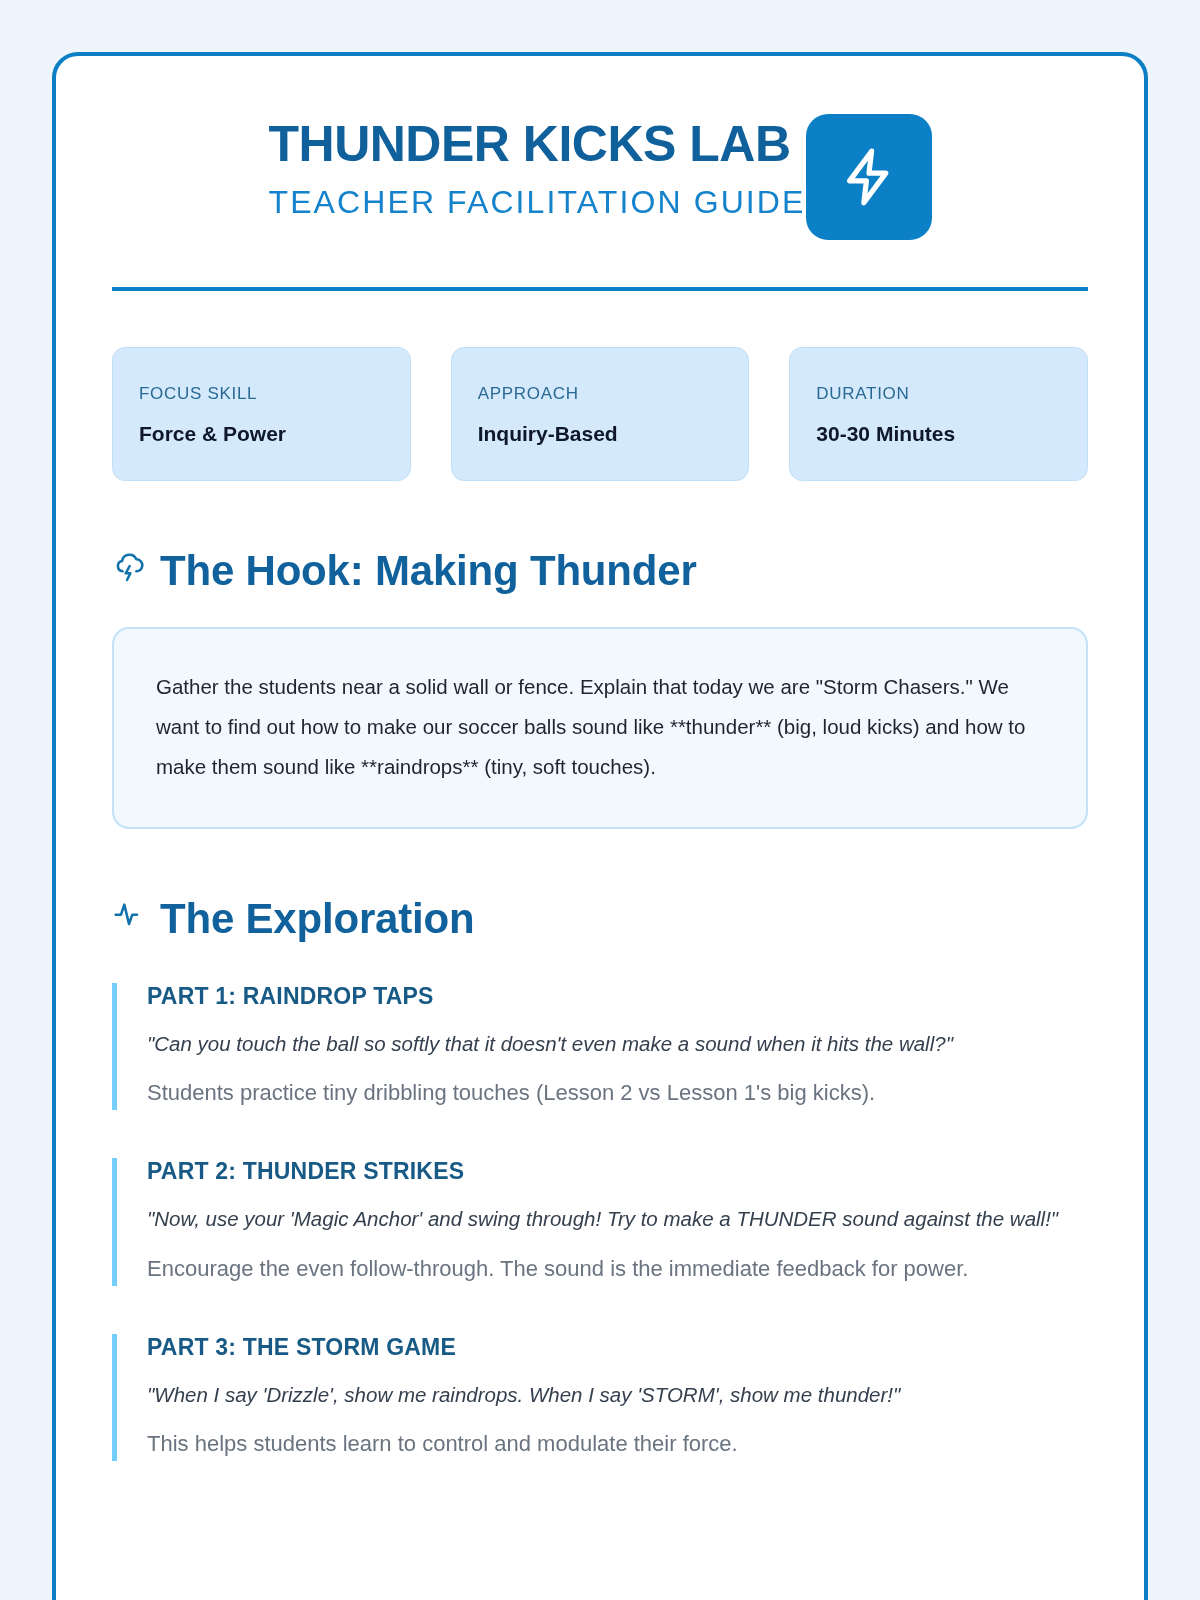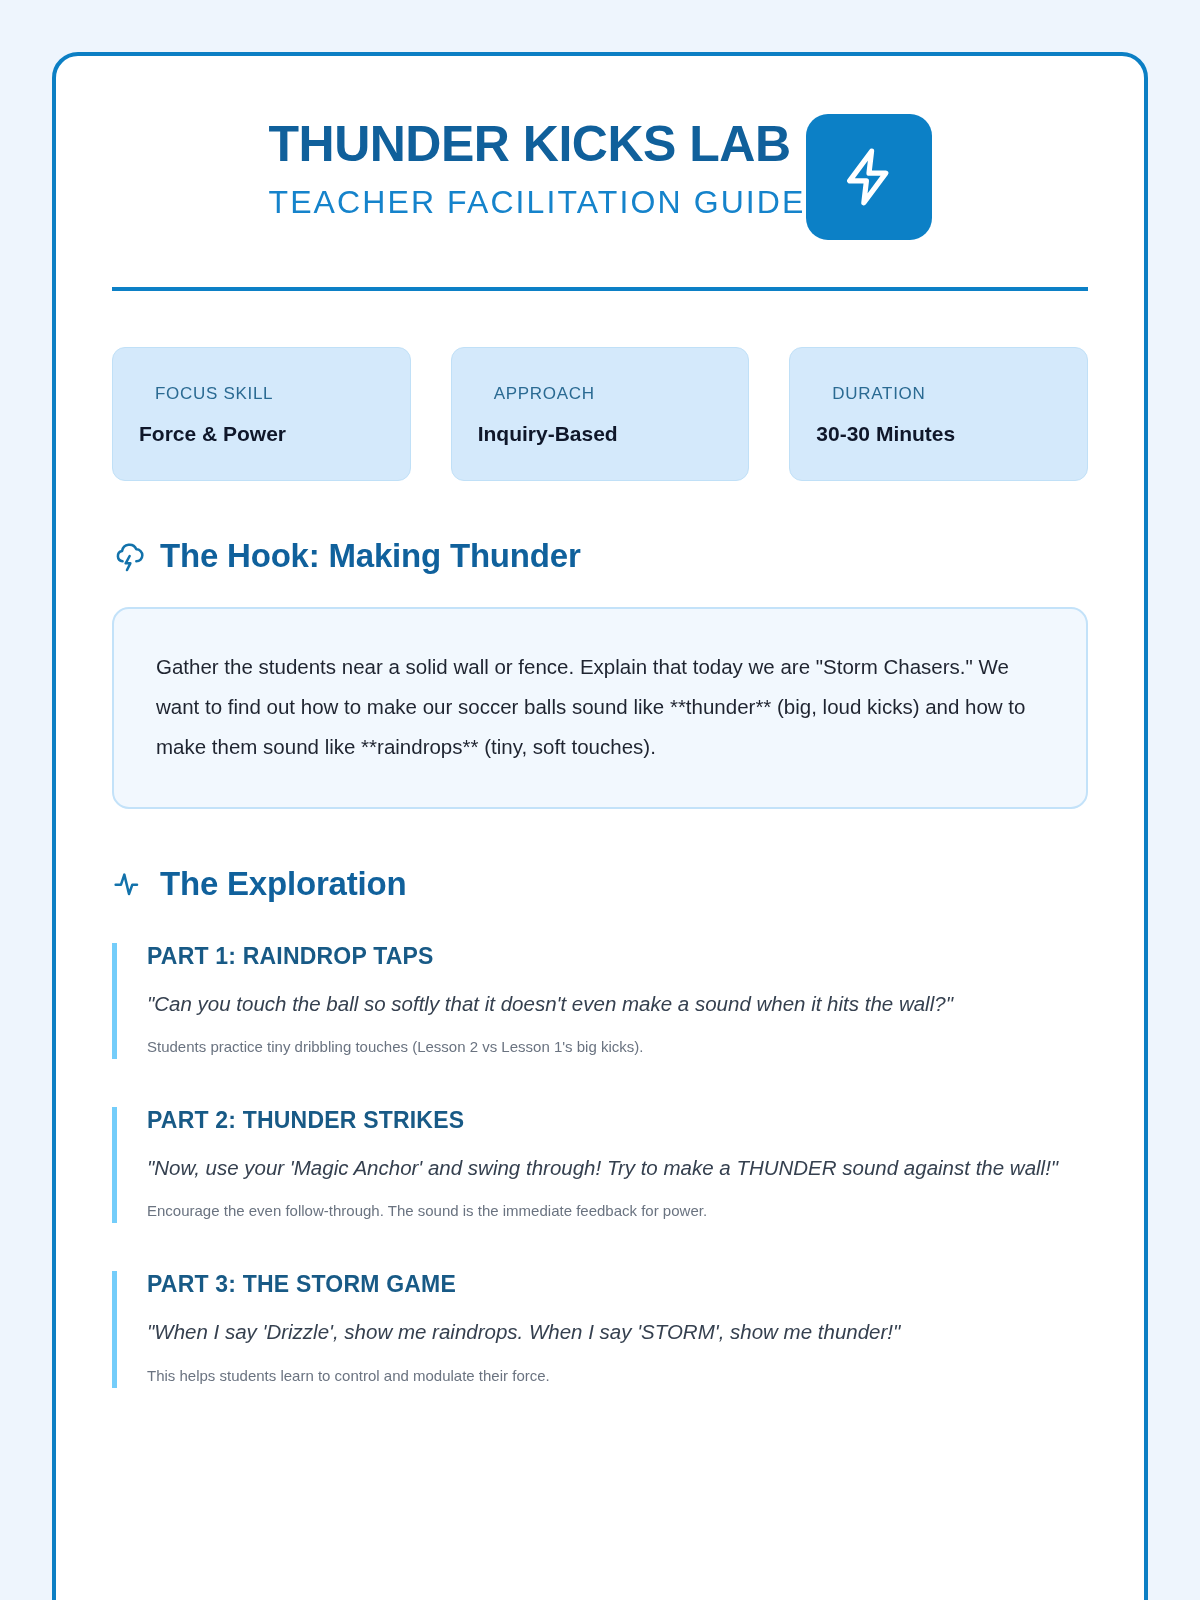--- a/index.html
+++ b/index.html
@@ -87,7 +87,6 @@
     color: #2a6a92;
     letter-spacing: 0.7px;
     margin-bottom: 18px;
-    margin-left: 16px;
   }
   .meta-value {
     font-size: 21px;

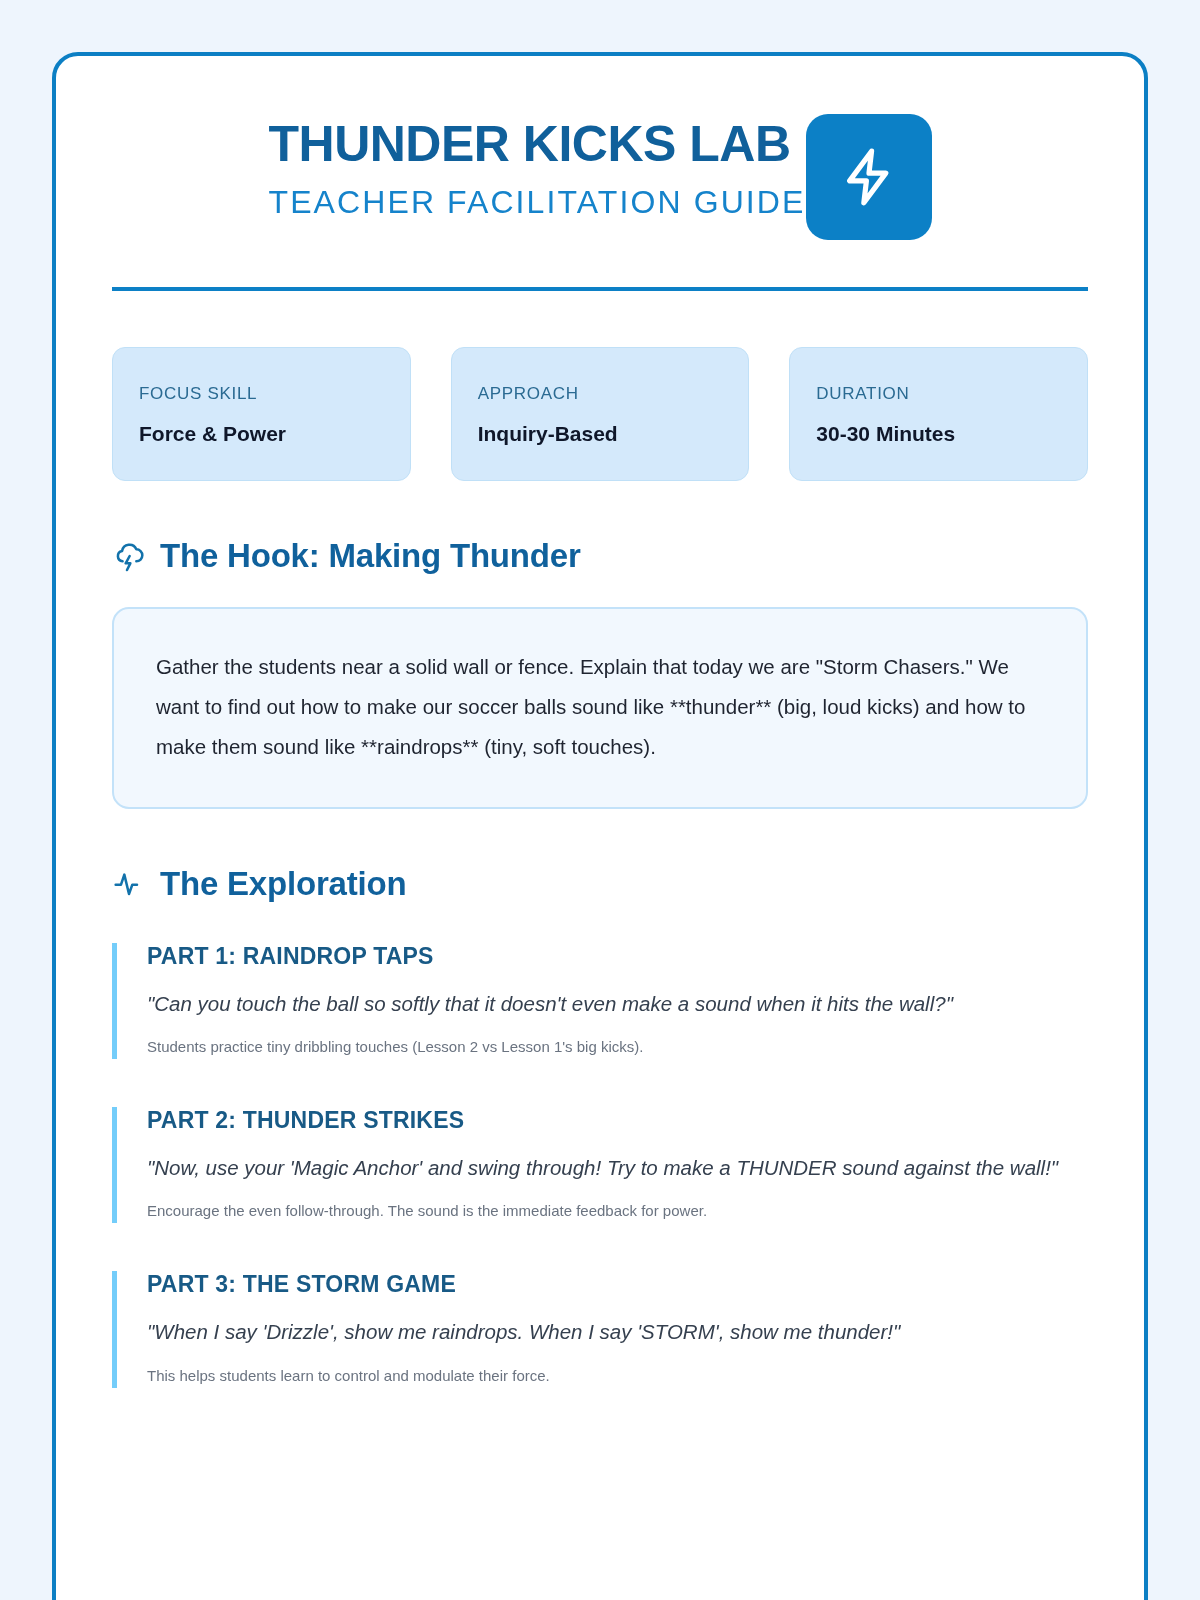--- a/index.html
+++ b/index.html
@@ -110,10 +110,11 @@
     justify-content: center;
   }
   .section-heading .sh-text {
-    font-size: 33px;
+    font-size: 42px;
     font-weight: bold;
     color: #10619c;
     letter-spacing: -0.2px;
+    margin-top: 10px;
   }
 
   

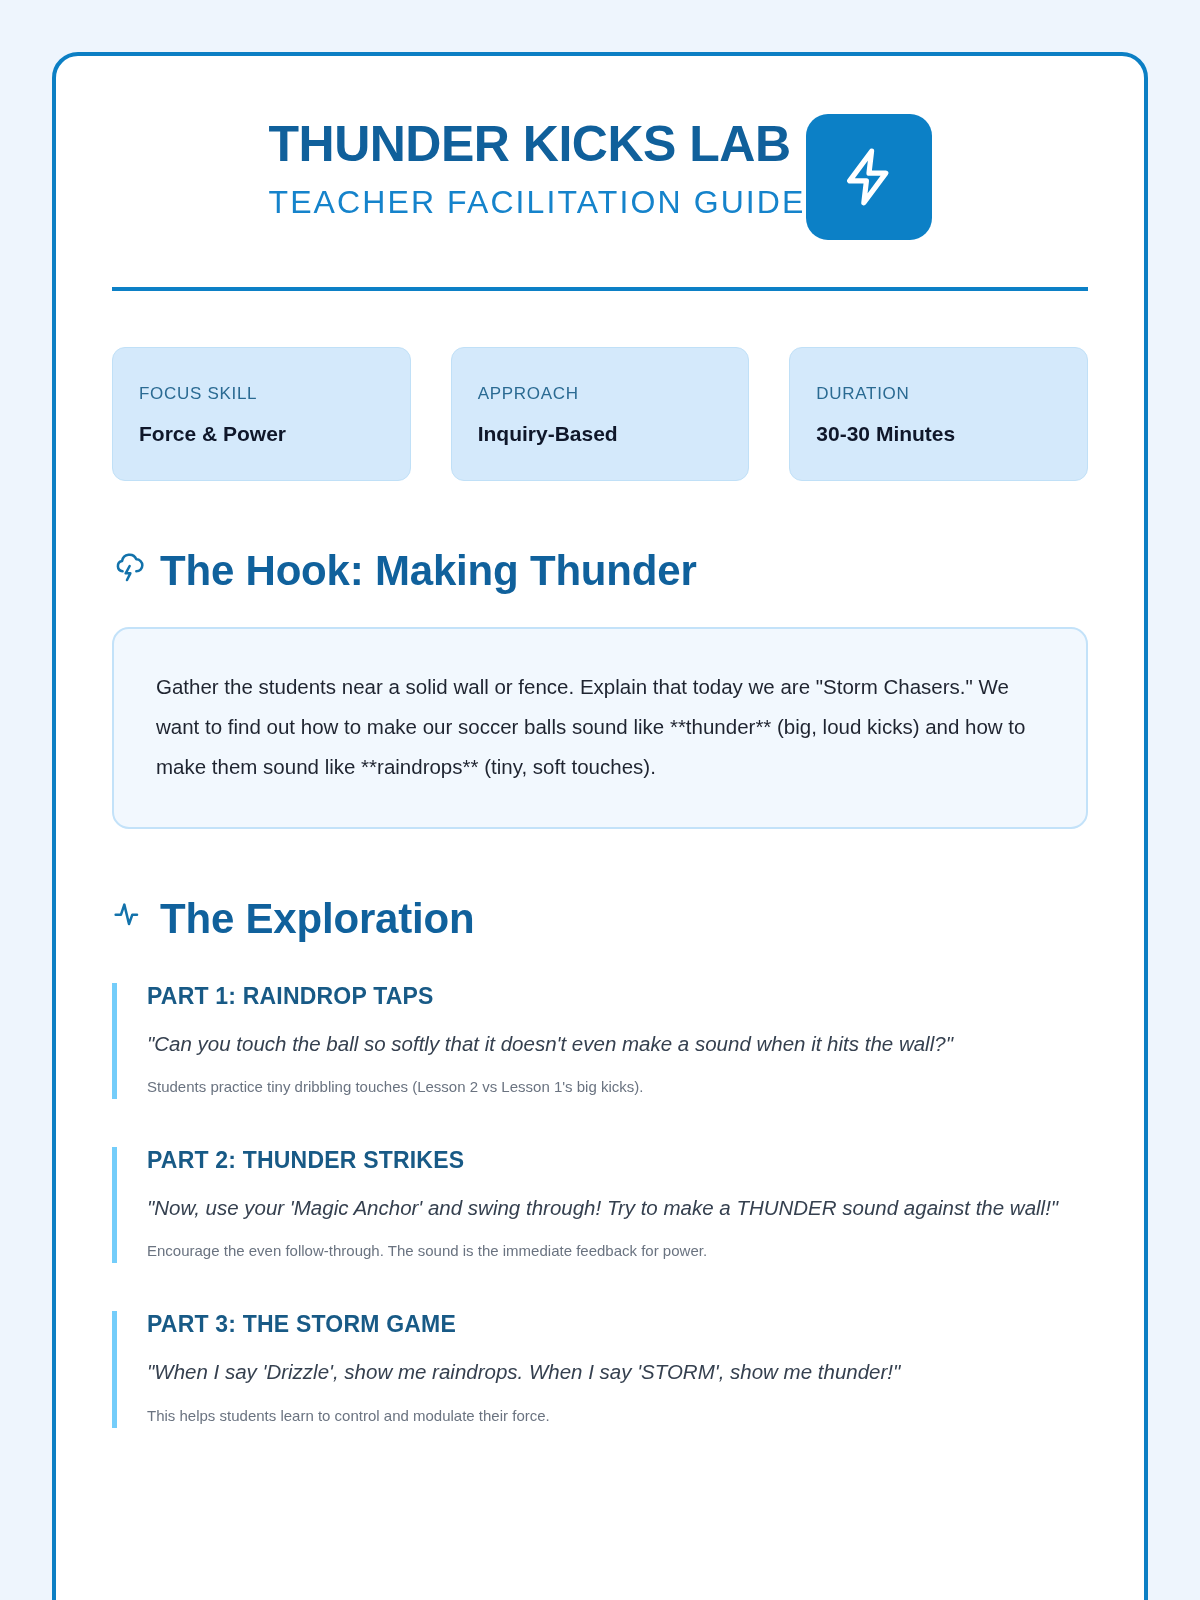--- a/index.html
+++ b/index.html
@@ -153,7 +153,7 @@
     margin-bottom: 14px;
   }
   .part-note {
-    font-size: 15px;
+    font-size: 22px;
     color: #6a7380;
     line-height: 1.6;
   }

